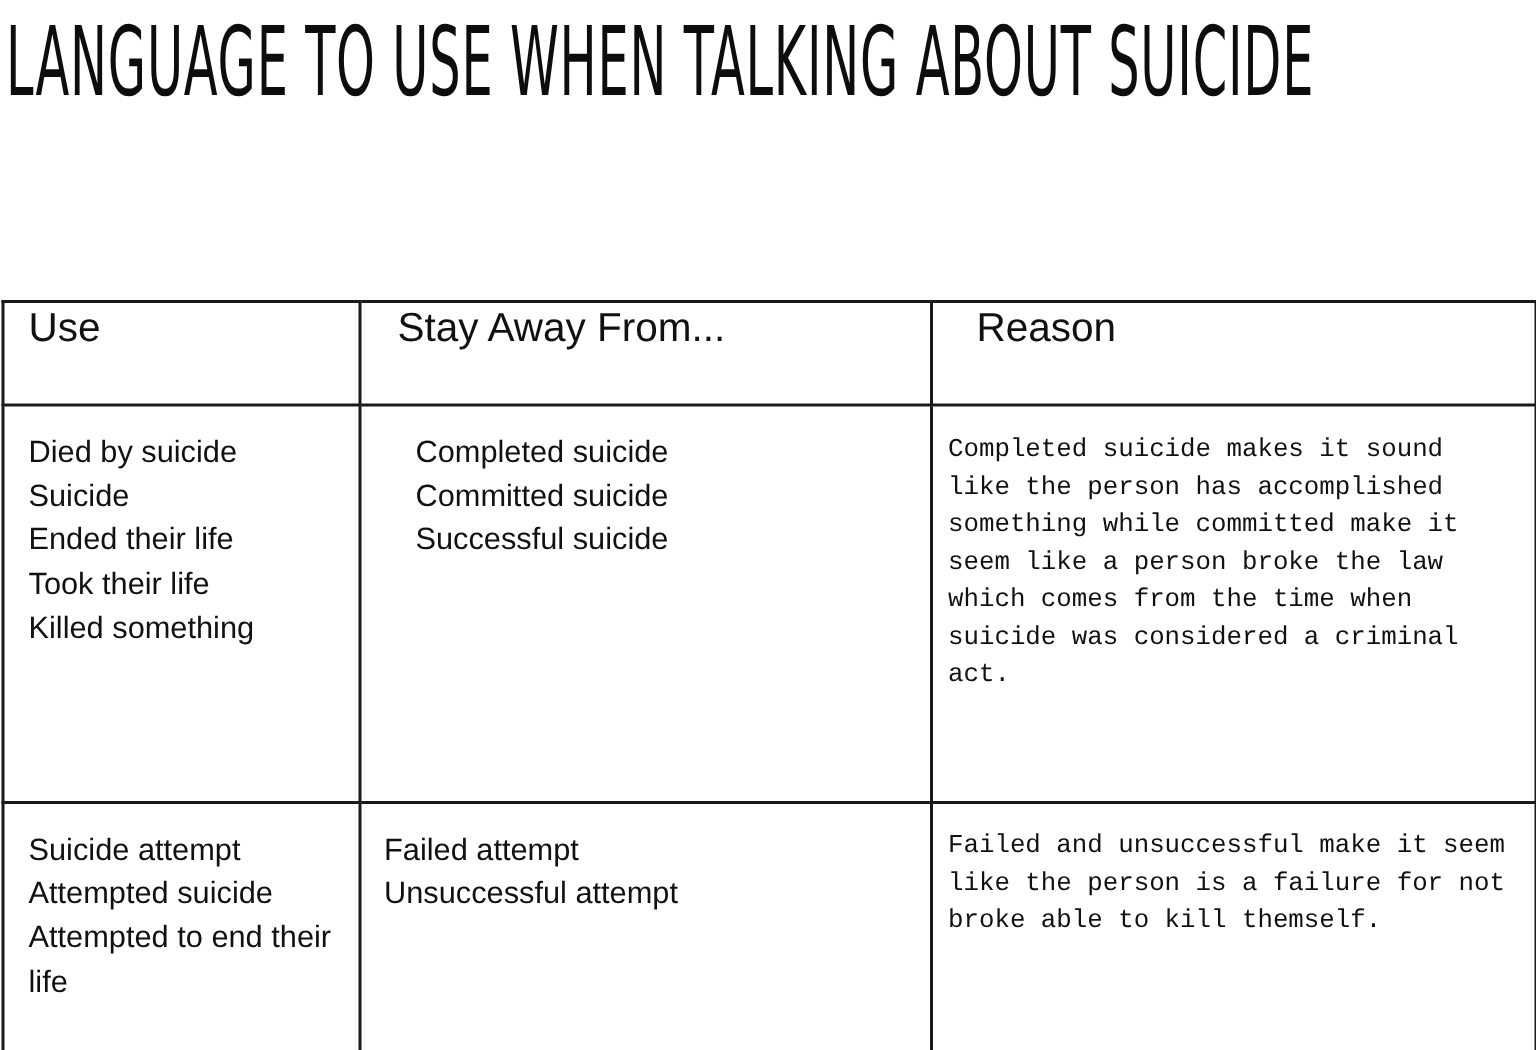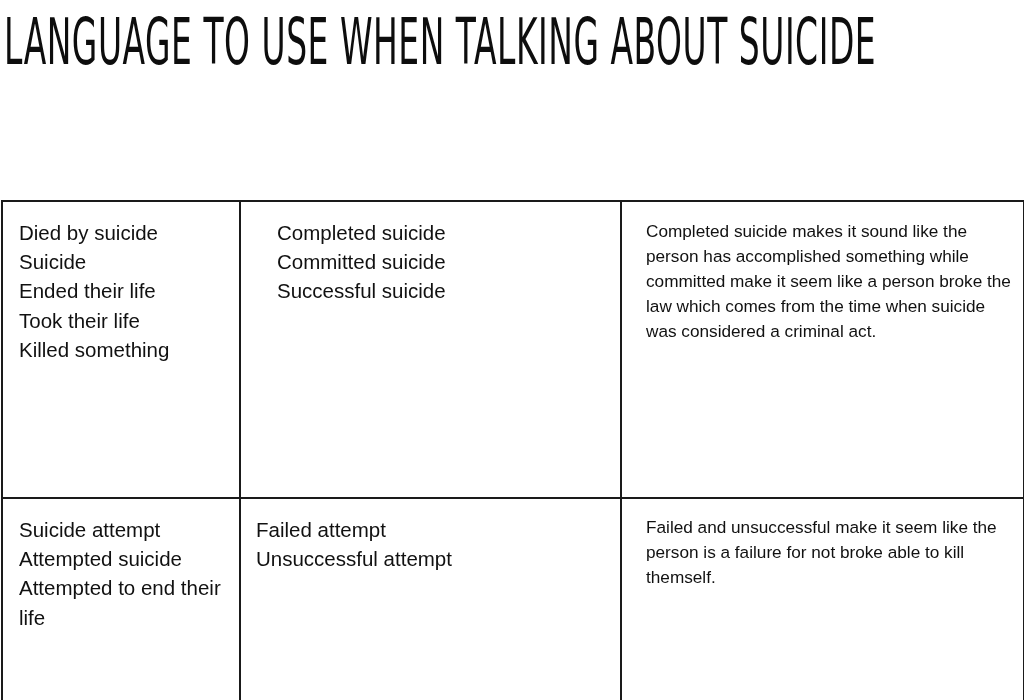--- a/index.html
+++ b/index.html
@@ -112,6 +112,11 @@
       <col class="col3">
     </colgroup>
     <tbody>
+        <tr class="hdr-row">
+      <th class="hdr c1">Use</th>
+      <th class="hdr c2">Stay Away From...</th>
+      <th class="hdr c3">Reason</th>
+    </tr>
     <tr class="row1">
       <td class="c1">
         <ul class="cell-list">

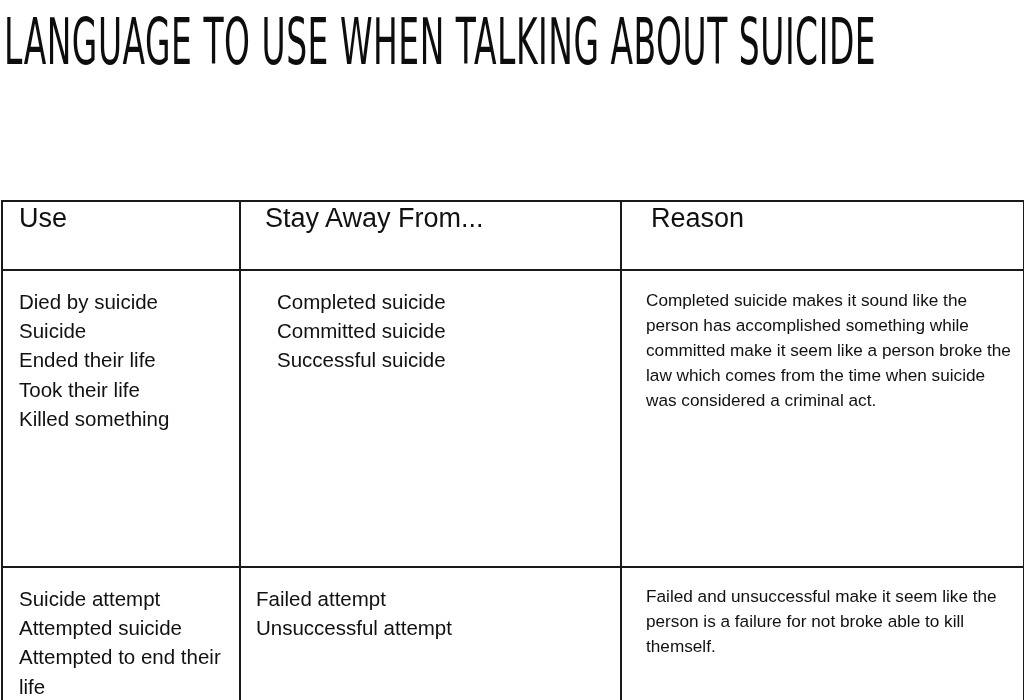--- a/index.html
+++ b/index.html
@@ -64,7 +64,7 @@
     .col2 { width: 381px; }
     .col3 { width: 403px; }
     .hdr-row { height: 69px; }
-    .row1 { height: 297px; }
+    .row1 { height: 265px; }
     .row2 { height: 216px; }
     .hdr {
       font-family: "Liberation Sans", sans-serif;

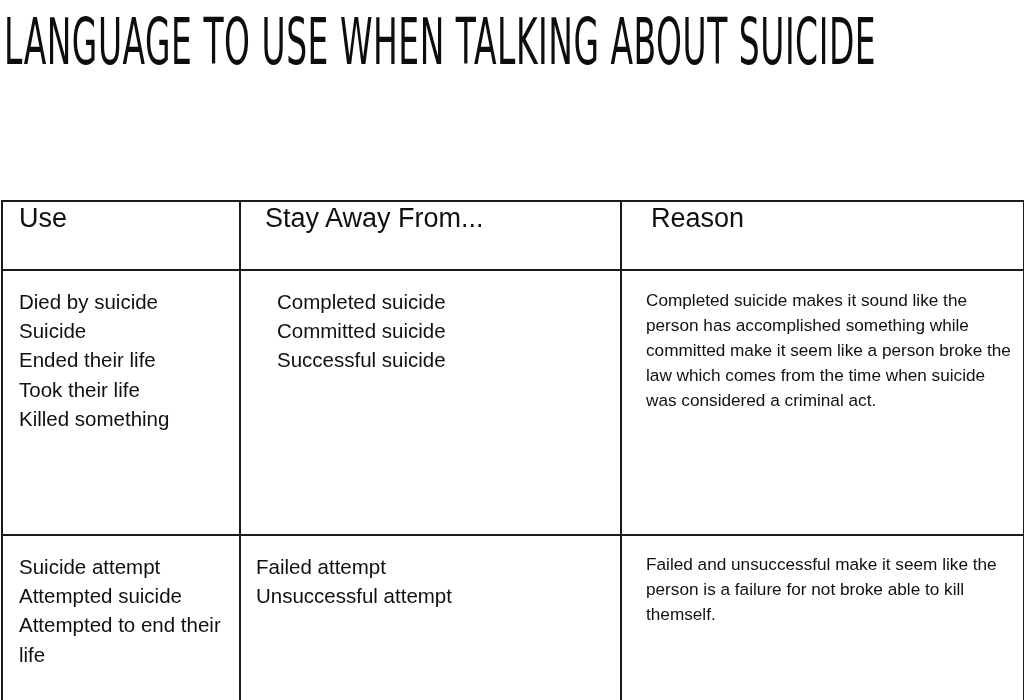--- a/index.html
+++ b/index.html
@@ -90,12 +90,12 @@
     .row2 .c1 .cell-list { padding: 16px 0 0 16px; }
     .row2 .c2 .cell-list { padding: 16px 0 0 15px; }
     .reason {
-      font-family: Liberation Sans, sans-serif;
+      font-family: Liberation Mono, monospace;
       font-size: 17.2px;
       line-height: 25px;
       color: #111;
       margin: 0;
-      padding: 17px 10px 0 24px;
+      padding: 17px 10px 0 10px;
     }
     .row2 .reason { padding-top: 16px; }
   </style>

